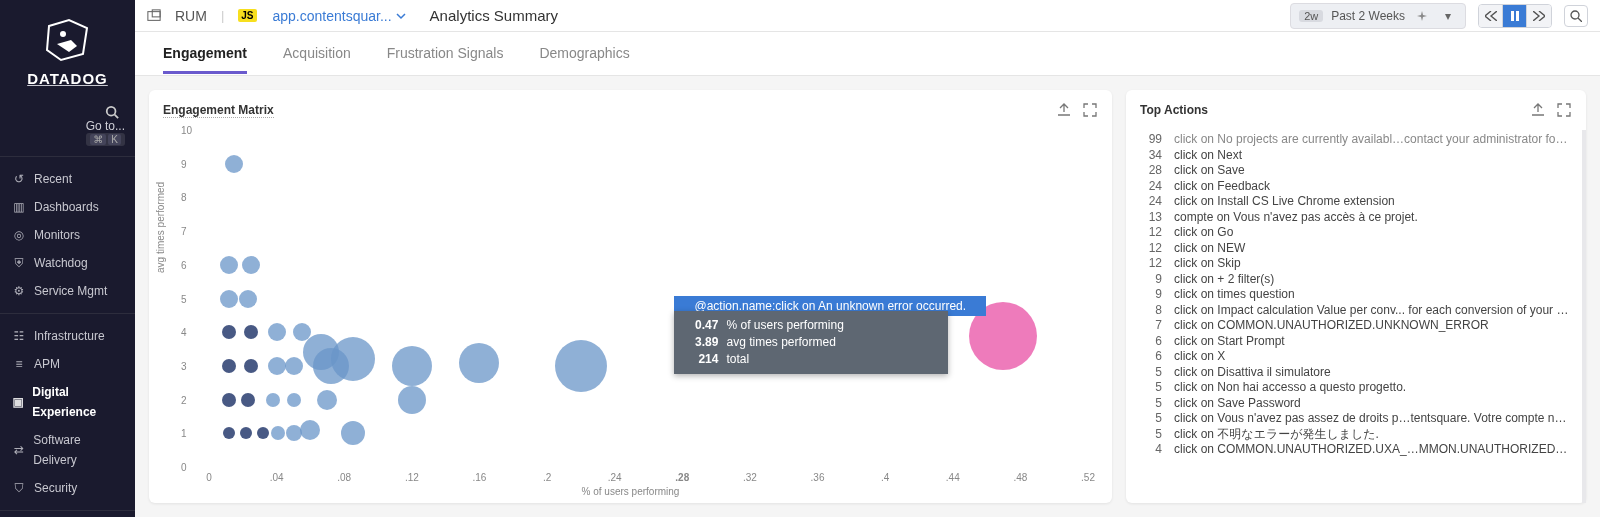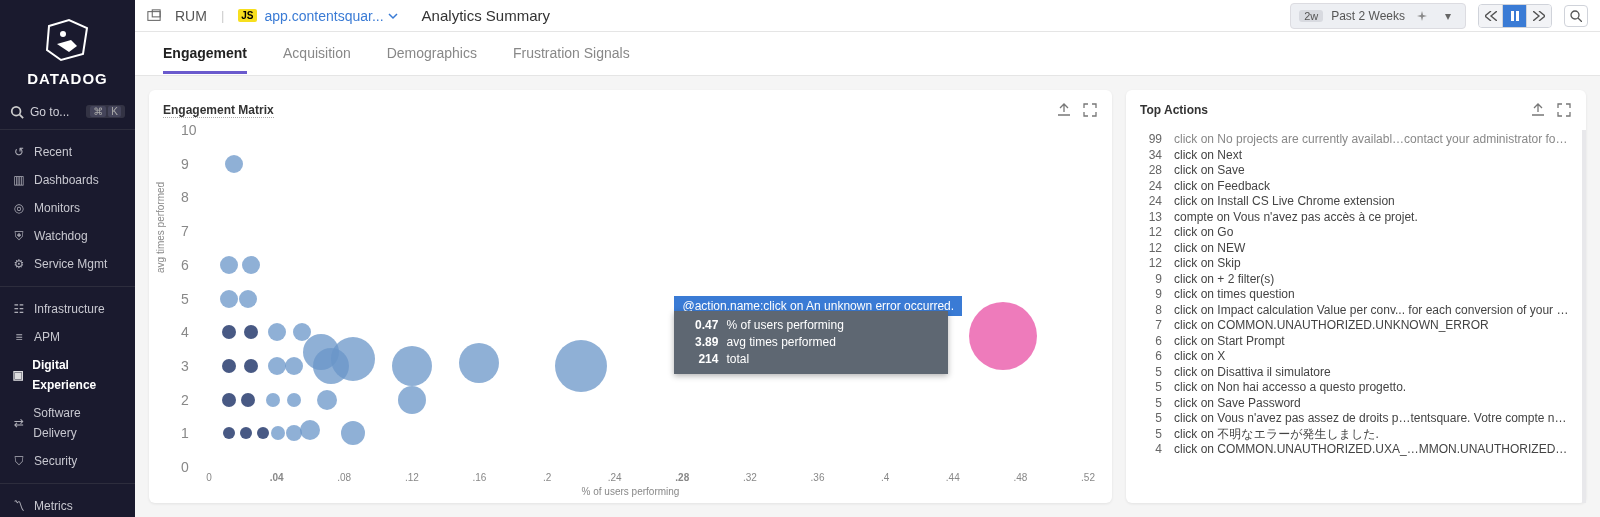--- a/index.html
+++ b/index.html
@@ -25,7 +25,7 @@
   .breadcrumb-ico { width:14px;height:14px; }
   .crumb { font-size: 14px; color: #555; font-weight:500;}
   .sep { color: #ccc; }
-  .js-pill { background: #f7df1e; color: #000; font-size: 10px; font-weight: 700; padding: 1px 3px; border-radius: 2px; margin-right:4px;}
+  .js-pill { background: #f7df1e; color: #000; font-size: 10px; font-weight: 700; padding: 1px 3px; border-radius: 2px; margin-right:12px;}
   .app-select { color: #3a7bd5; font-size: 14px; display:flex; align-items:center; gap:4px; cursor:pointer;}
   .page-title { font-size: 15px; color: #333; margin-left: 10px; }
   .topbar .right { margin-left: auto; display: flex; align-items: center; gap: 12px; }

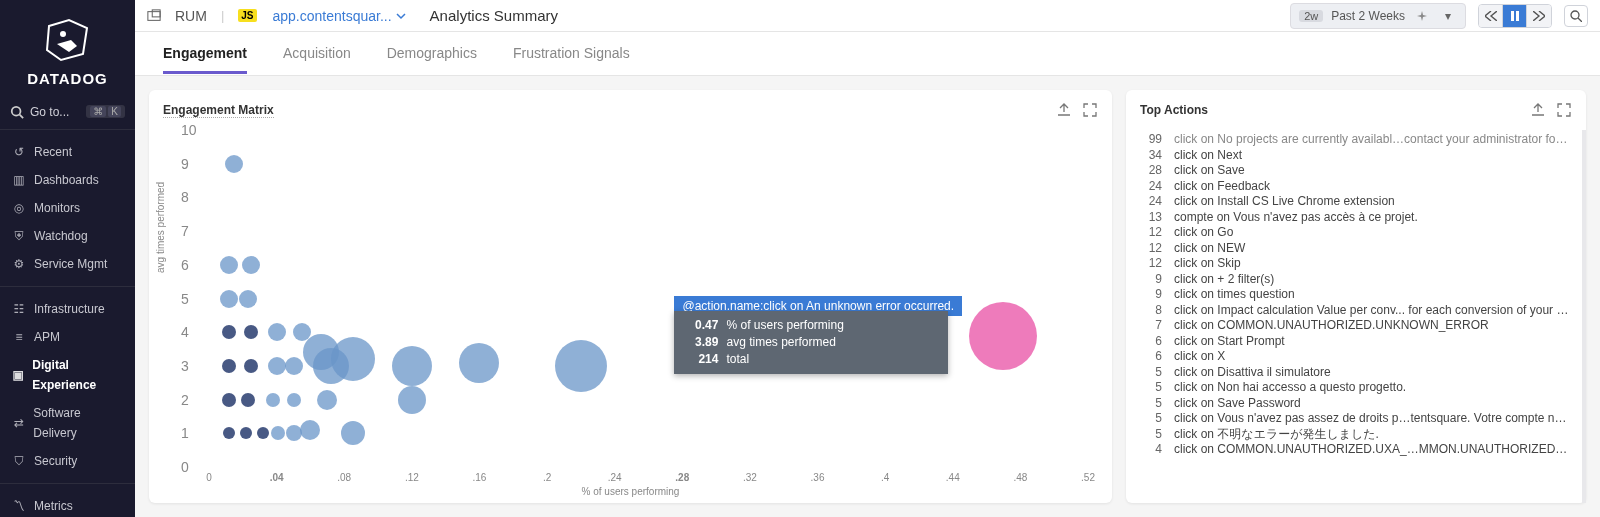--- a/index.html
+++ b/index.html
@@ -210,8 +210,8 @@
 <div class="tabrow" id="tabs">
     <div class="tab active">Engagement</div>
     <div class="tab">Acquisition</div>
+    <div class="tab">Frustration Signals</div>
     <div class="tab">Demographics</div>
-    <div class="tab">Frustration Signals</div>
   </div>
 
 <div class="content">

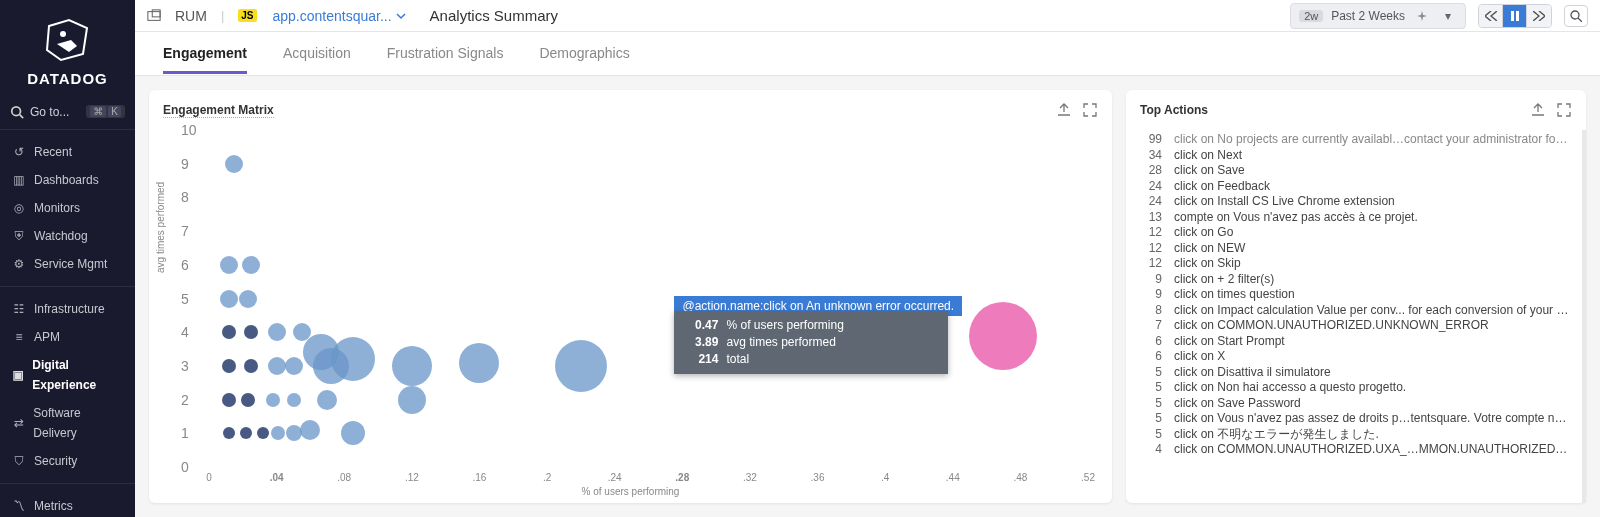--- a/index.html
+++ b/index.html
@@ -7,7 +7,7 @@
 
   
   .sidebar { position: absolute; left: 0; top: 0; width: 135px; height: 100%; background: #1a1a2e; color: #c8c8d0; display: flex; flex-direction: column; padding: 8px 0; }
-  .logo-area { text-align: center; padding: 6px 4px 4px; }
+  .logo-area { text-align: center; padding: 6px 4px 4px; text-decoration: underline; }
   .logo-area svg { margin: 0 auto; display: block; }
   .brand { text-align: center; font-size: 15px; font-weight: 600; color: #fff; letter-spacing: 1px; margin-top: 4px; margin-bottom: 10px; }
   .goto { display: flex; align-items: flex-start; padding: 4px 10px 10px; font-size: 12px; color: #d0d0d8; border-bottom: 1px solid #2d2d3d; }

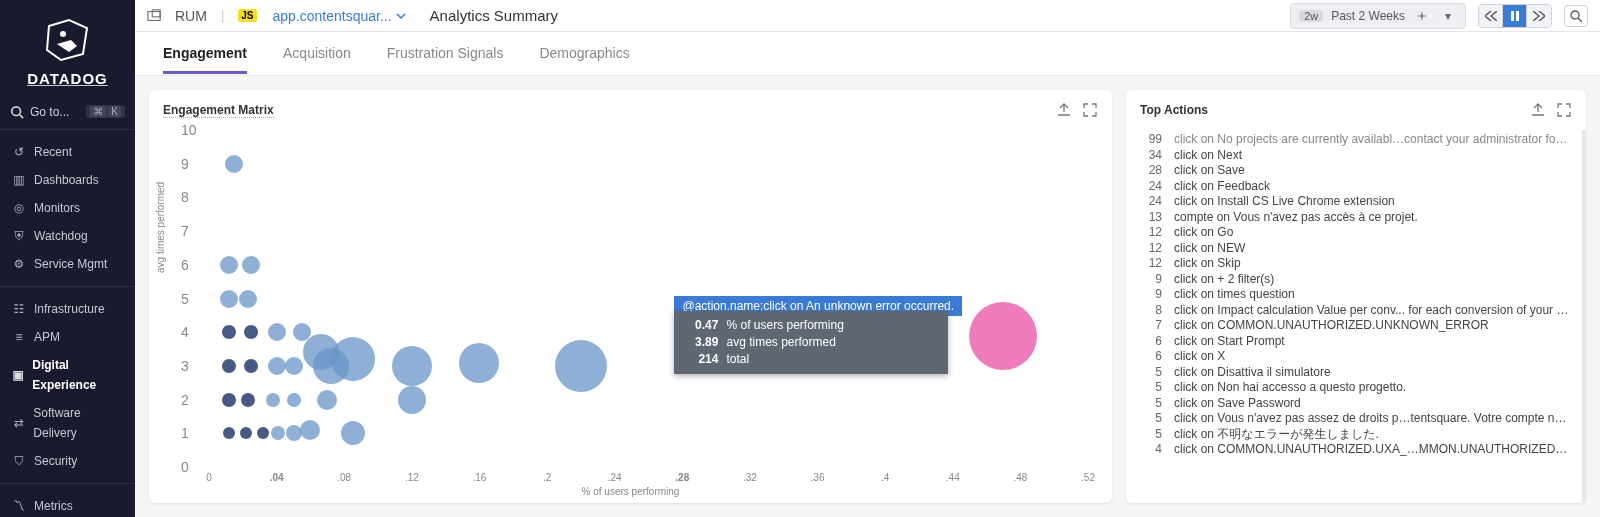--- a/index.html
+++ b/index.html
@@ -10,7 +10,7 @@
   .logo-area { text-align: center; padding: 6px 4px 4px; text-decoration: underline; }
   .logo-area svg { margin: 0 auto; display: block; }
   .brand { text-align: center; font-size: 15px; font-weight: 600; color: #fff; letter-spacing: 1px; margin-top: 4px; margin-bottom: 10px; }
-  .goto { display: flex; align-items: flex-start; padding: 4px 10px 10px; font-size: 12px; color: #d0d0d8; border-bottom: 1px solid #2d2d3d; }
+  .goto { display: flex; align-items: flex-end; padding: 4px 10px 10px; font-size: 12px; color: #d0d0d8; border-bottom: 1px solid #2d2d3d; flex-direction: column; }
   .goto .search-ico { width: 14px; height: 14px; margin-right: 6px; }
   .goto .kbd { margin-left: auto; background: #333344; border-radius: 3px; padding: 1px 4px; font-size: 10px; color: #aaa; display:flex; gap:2px;}
   .goto .kbd span{background:#44445a;border-radius:2px;padding:0 3px;}

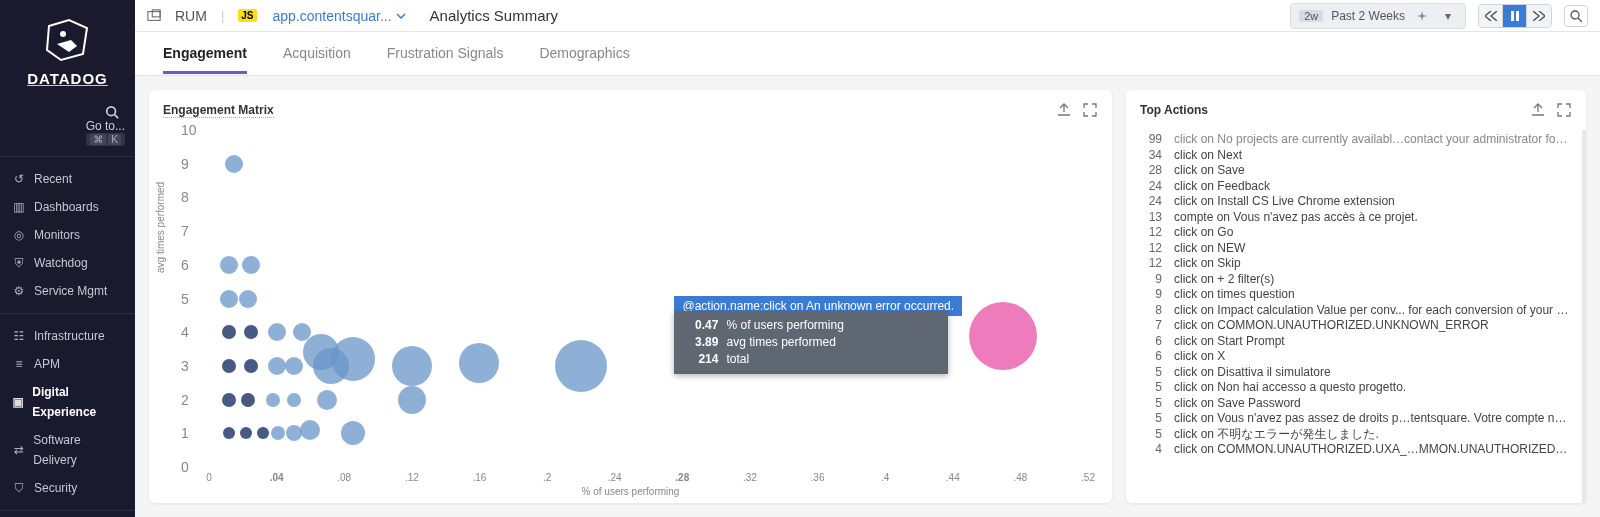--- a/index.html
+++ b/index.html
@@ -58,7 +58,7 @@
   .ylab { position:absolute; left:6px; top:50%; transform: rotate(-90deg) translateX(40px); transform-origin:left top; font-size:10px; color:#888;}
   .xlab { position:absolute; left:50%; bottom:6px; transform:translateX(-50%); font-size:10px; color:#888;}
   .plot { position:relative; width:100%; height:100%; }
-  .ytick { position:absolute; left:-28px; font-size:14px; color:#888; transform:translateY(50%);}
+  .ytick { position:absolute; left:-28px; font-size:10px; color:#888; transform:translateY(50%);}
   .xtick { position:absolute; bottom:-16px; font-size:10px; color:#888; transform:translateX(-50%);}
   .bubble { position:absolute; border-radius:50%; transform:translate(-50%,50%);}
   .bubble.blue{background:rgba(106,150,200,0.75);}

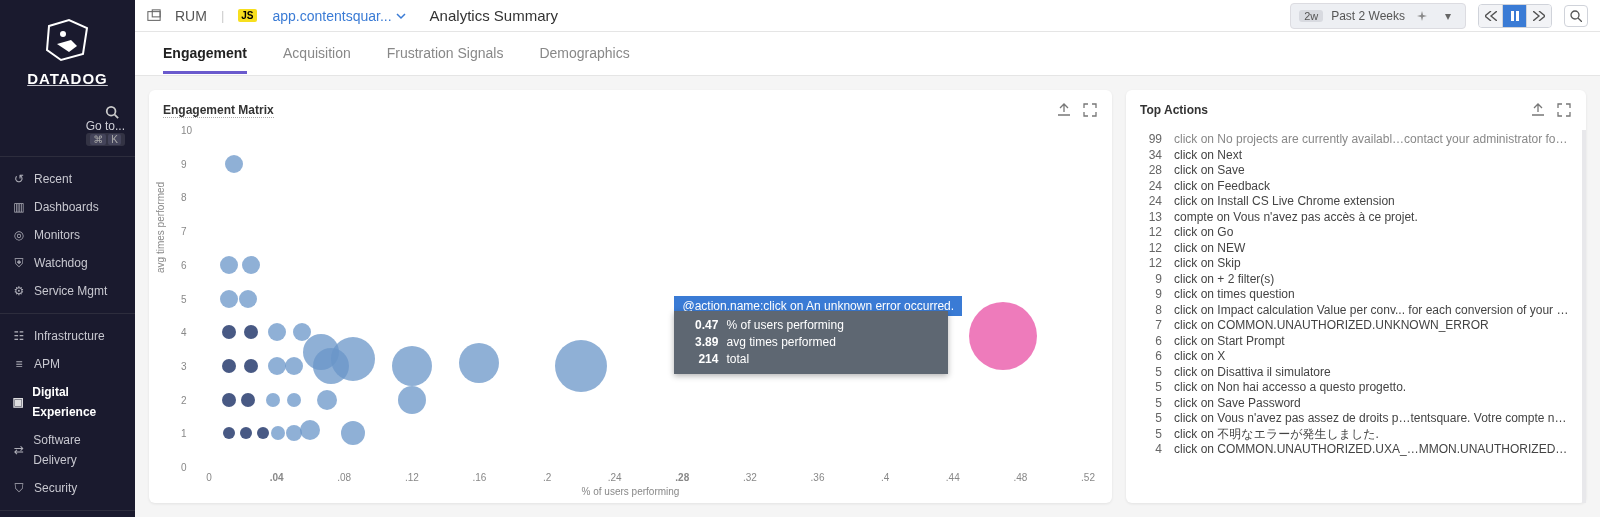--- a/index.html
+++ b/index.html
@@ -64,7 +64,7 @@
   .bubble.blue{background:rgba(106,150,200,0.75);}
   .bubble.darkblue{background:rgba(40,60,110,0.85);}
   .bubble.pink{background:rgba(235,100,175,0.85);}
-  .tooltip-head{position:absolute;background:#3a7bd5;color:#fff;font-size:12px;padding:3px 8px;white-space:nowrap;}
+  .tooltip-head{position:absolute;background:#3a7bd5;color:#fff;font-size:12px;padding:3px 20px;white-space:nowrap;}
   .tooltip-body{position:absolute;background:#5e6772;color:#fff;font-size:12px;padding:6px 10px;white-space:nowrap;box-shadow:0 2px 6px rgba(0,0,0,0.3);}
   .tooltip-body .row{display:flex;gap:8px;line-height:17px;}
   .tooltip-body .row .v{width:34px;text-align:right;font-weight:600;}

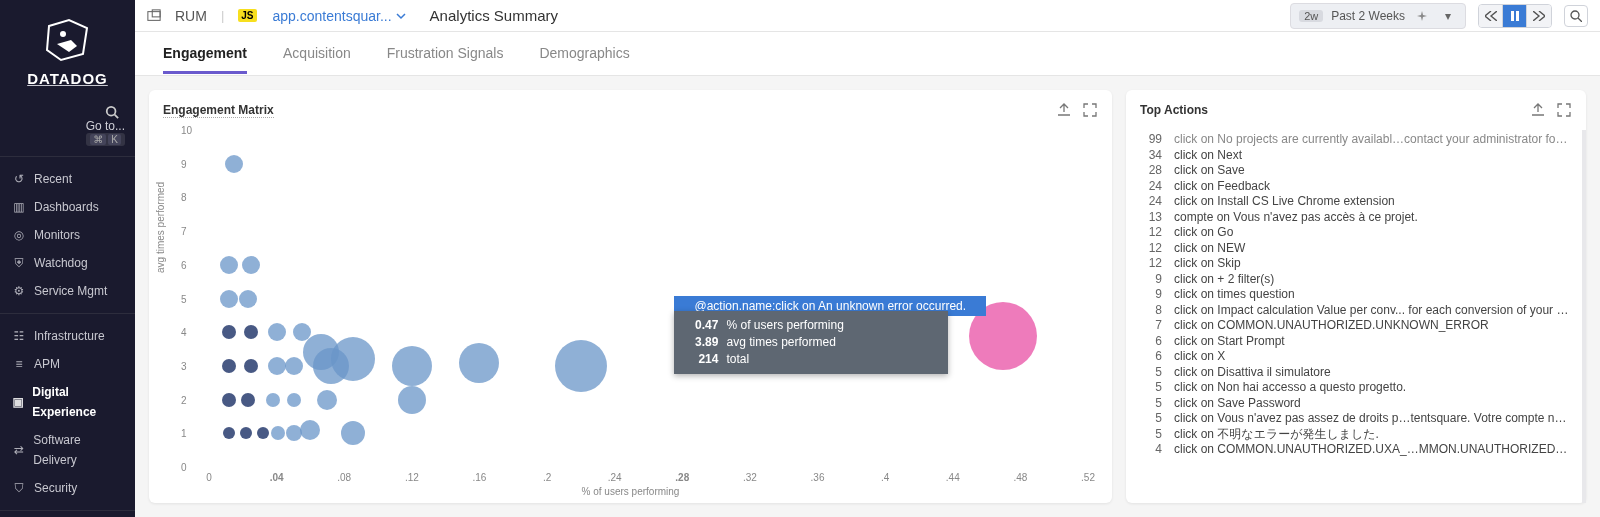--- a/index.html
+++ b/index.html
@@ -248,7 +248,7 @@
           <span class="ytick" style="bottom: 90%;">9</span>
           <span class="ytick" style="bottom: 100%;">10</span>
           <span class="xtick" style="left: 0%;">0</span>
-          <span class="xtick" style="left: 7.69231%; font-weight: bold;">.04</span>
+          <span class="xtick" style="left: 7.69231%;">.04</span>
           <span class="xtick" style="left: 15.3846%;">.08</span>
           <span class="xtick" style="left: 23.0769%;">.12</span>
           <span class="xtick" style="left: 30.7692%;">.16</span>

